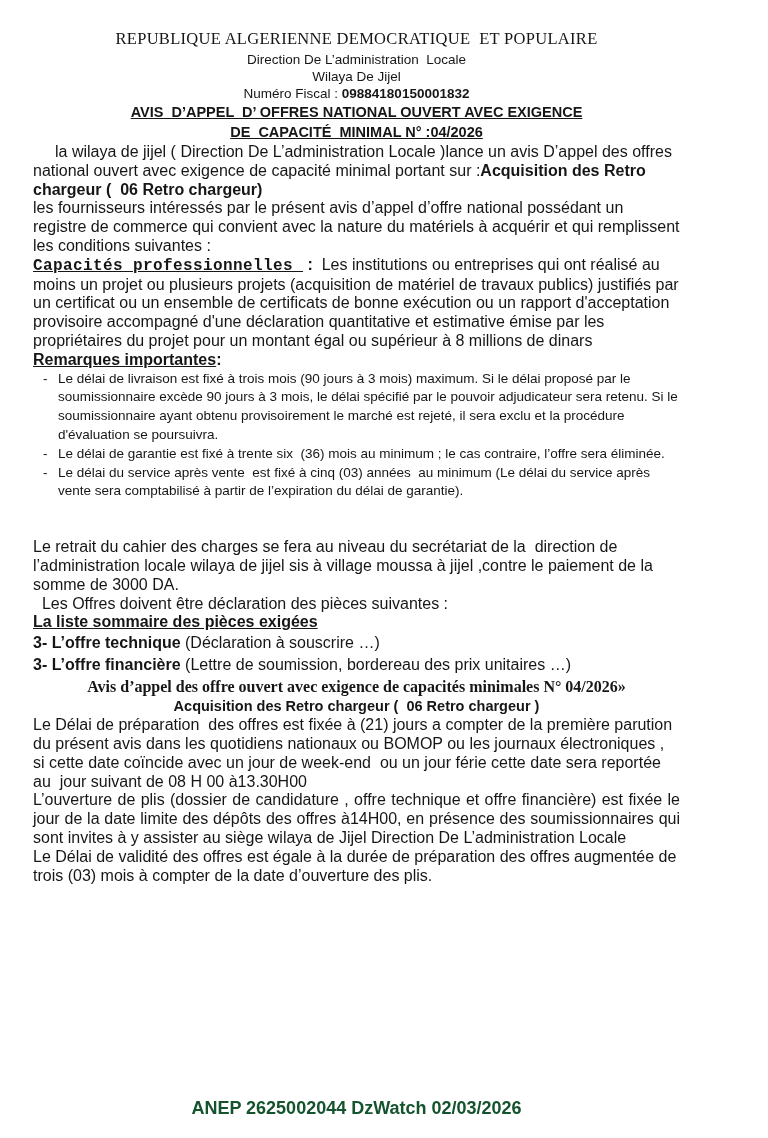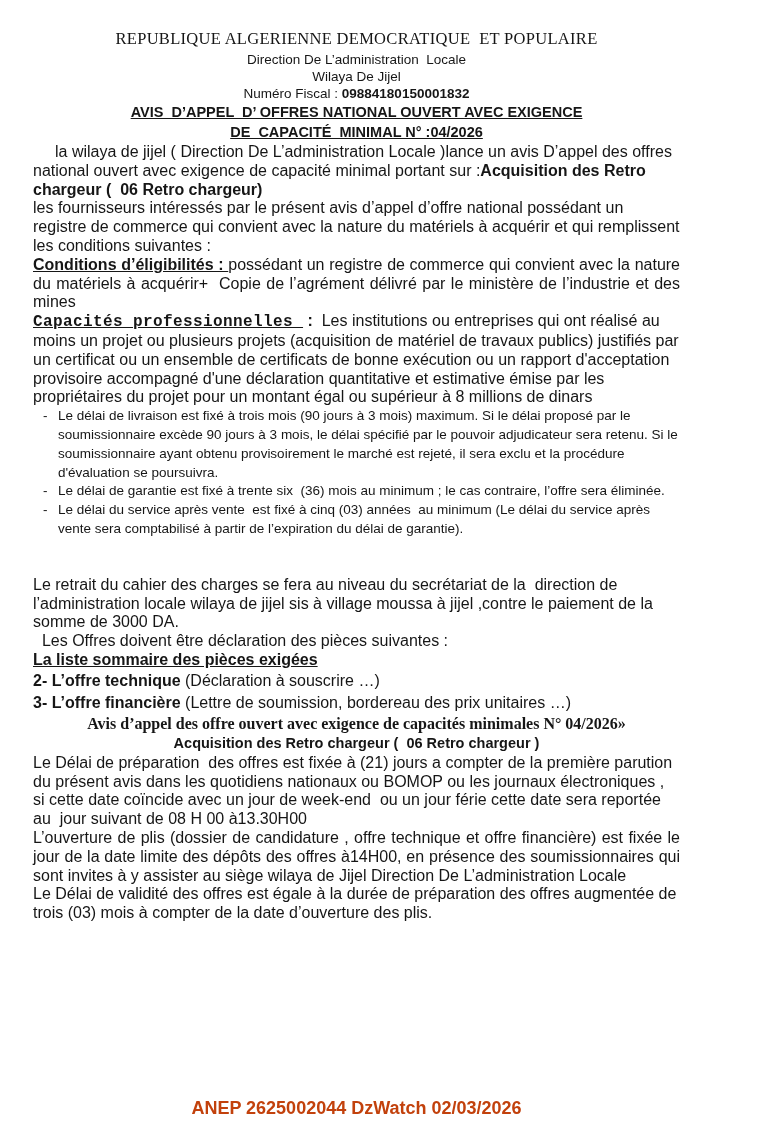--- a/index.html
+++ b/index.html
@@ -63,7 +63,6 @@
 
     <p class="jp"><span class="run">les fournisseurs intéressés par le présent avis d’appel d’offre national possédant un registre de commerce qui convient avec la nature du matériels à acquérir et qui remplissent les conditions suivantes :</span></p>
 
-    <p class="jp just"><span class="run b u">Conditions d’éligibilités : </span><span class="run">possédant un registre de commerce qui convient avec la nature du matériels à acquérir+  Copie de l’agrément délivré par le ministère de l’industrie et des mines</span></p>
 
     <p class="jp"><span class="run mono b u">Capacités professionnelles </span><span class="run b"> :  </span><span class="run">Les institutions ou entreprises qui ont réalisé au moins un projet ou plusieurs projets (acquisition de matériel de travaux publics) justifiés par un certificat ou un ensemble de certificats de bonne exécution ou un rapport d'acceptation provisoire accompagné d'une déclaration quantitative et estimative émise par les propriétaires du projet pour un montant égal ou supérieur à 8 millions de dinars</span></p>
 

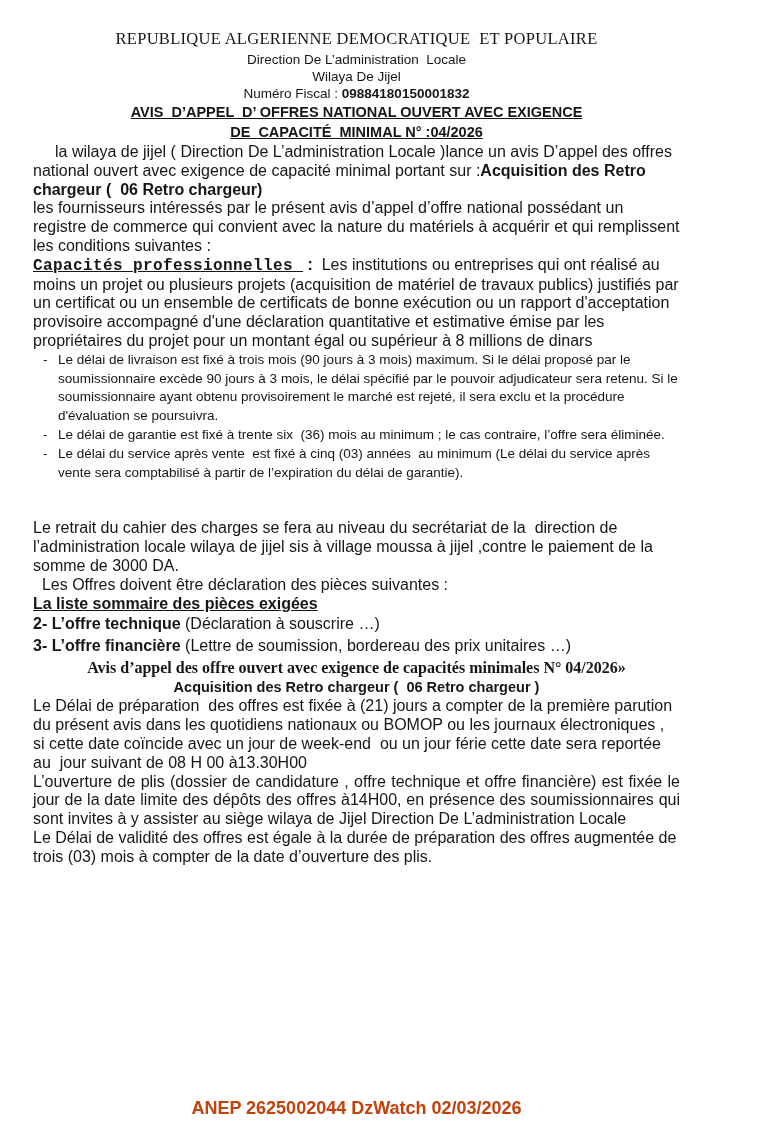--- a/index.html
+++ b/index.html
@@ -66,6 +66,7 @@
 
     <p class="jp"><span class="run mono b u">Capacités professionnelles </span><span class="run b"> :  </span><span class="run">Les institutions ou entreprises qui ont réalisé au moins un projet ou plusieurs projets (acquisition de matériel de travaux publics) justifiés par un certificat ou un ensemble de certificats de bonne exécution ou un rapport d'acceptation provisoire accompagné d'une déclaration quantitative et estimative émise par les propriétaires du projet pour un montant égal ou supérieur à 8 millions de dinars</span></p>
 
+    <p class="jp"><span class="run b u">Remarques importantes</span><span class="run b">:</span></p>
 
     <div class="bullet">
       <span class="dash">-</span>

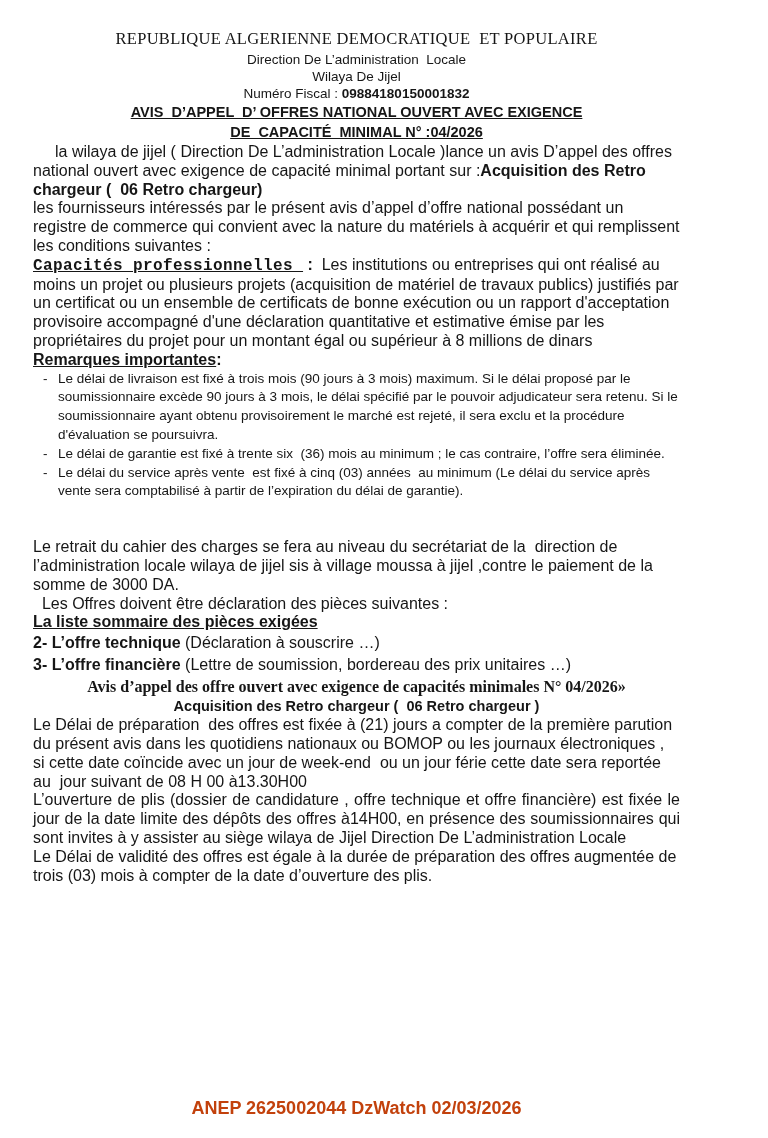--- a/index.html
+++ b/index.html
@@ -89,7 +89,7 @@
 
     <p class="jp"><span class="run b u">La liste sommaire des pièces exigées</span></p>
 
-    <p class="jp piece"><span class="run b">2- L’offre technique </span><span class="run">(Déclaration à souscrire …)</span></p>
+    <p class="jp piece"><span class="run b">3- L’offre technique </span><span class="run">(Déclaration à souscrire …)</span></p>
     <p class="jp piece"><span class="run b">3- L’offre financière </span><span class="run">(Lettre de soumission, bordereau des prix unitaires …)</span></p>
 
     <p class="center serifb"><span class="run">Avis d’appel des offre ouvert avec exigence de capacités minimales N° 04/2026»</span></p>

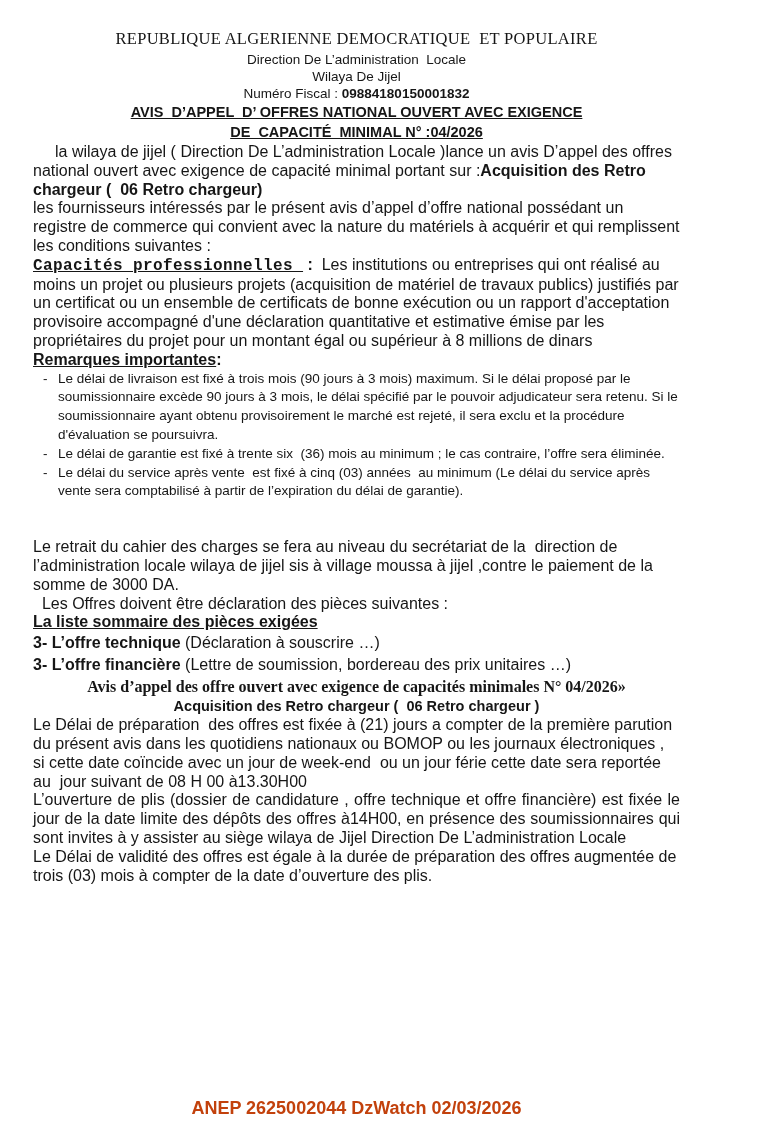--- a/index.html
+++ b/index.html
@@ -103,7 +103,7 @@
 
   </div>
 
-  <div class="footer" style="color: #c2410c;">ANEP 2625002044 DzWatch 02/03/2026</div>
+  <div class="footer" style="color: #14532d;">ANEP 2625002044 DzWatch 02/03/2026</div>
 </div>
 
 </body></html>

